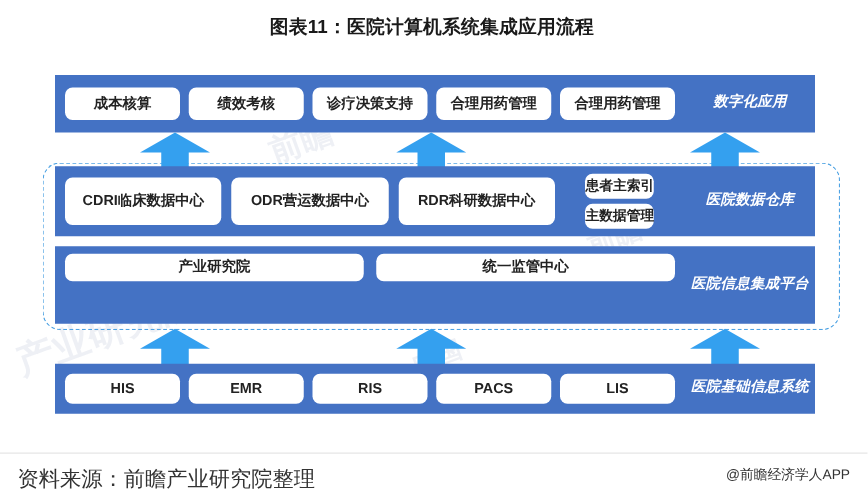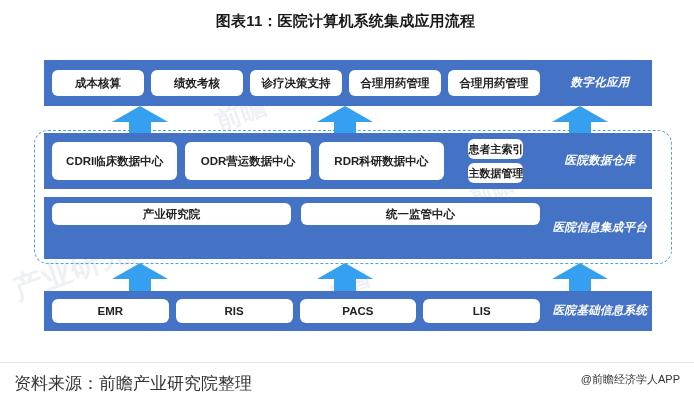--- a/index.html
+++ b/index.html
@@ -324,6 +324,7 @@
   <div class="band band-4 b4">
     <div class="band-boxes">
       <div class="row-even">
+        <div class="wbox">HIS</div>
         <div class="wbox">EMR</div>
         <div class="wbox">RIS</div>
         <div class="wbox">PACS</div>

